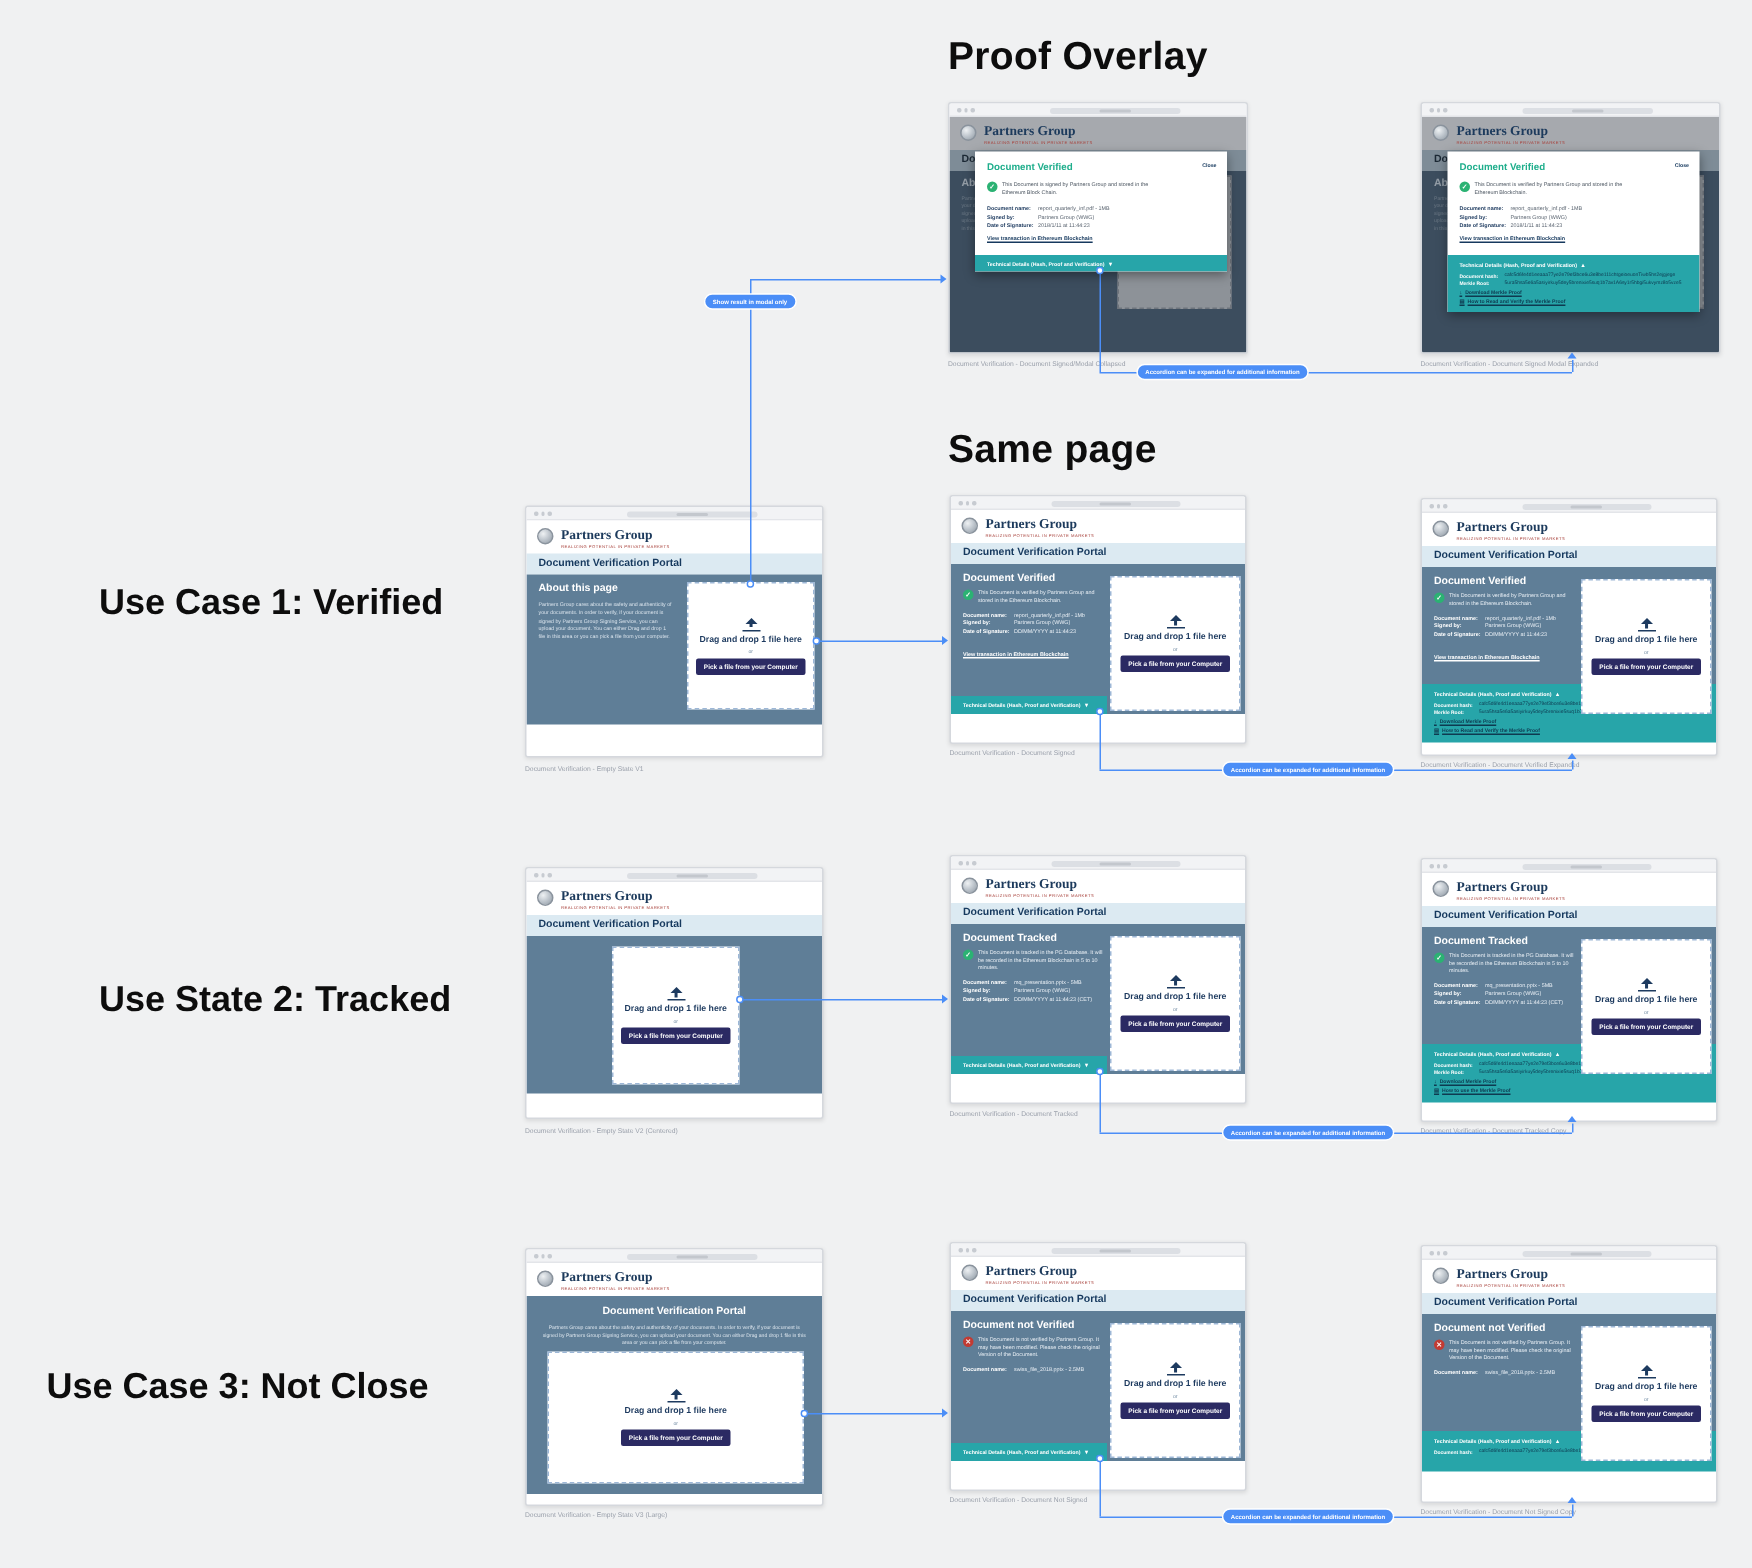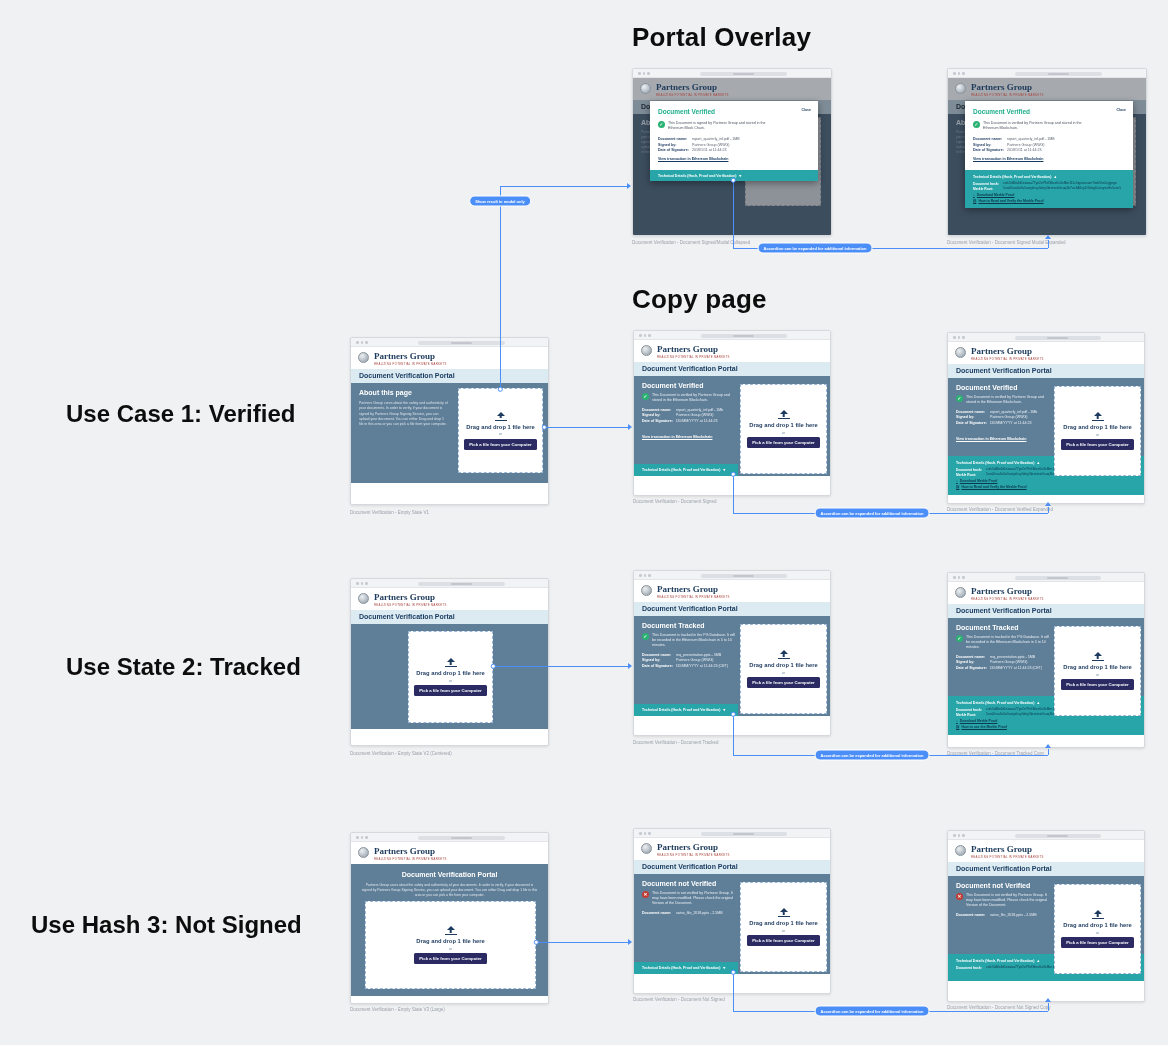--- a/index.html
+++ b/index.html
@@ -109,7 +109,7 @@
 </head>
 <body>
 
-<div class="h1" style="left:632px;top:22px">Portal Overlay</div>
+<div class="h1" style="left:632px;top:22px">Proof Overlay</div>
 <div class="h1" style="left:632px;top:284px">Copy page</div>
 <div class="h2" style="left:66px;top:400px">Use Case 1: Verified</div>
 <div class="h2" style="left:66px;top:653px">Use State 2: Tracked</div>

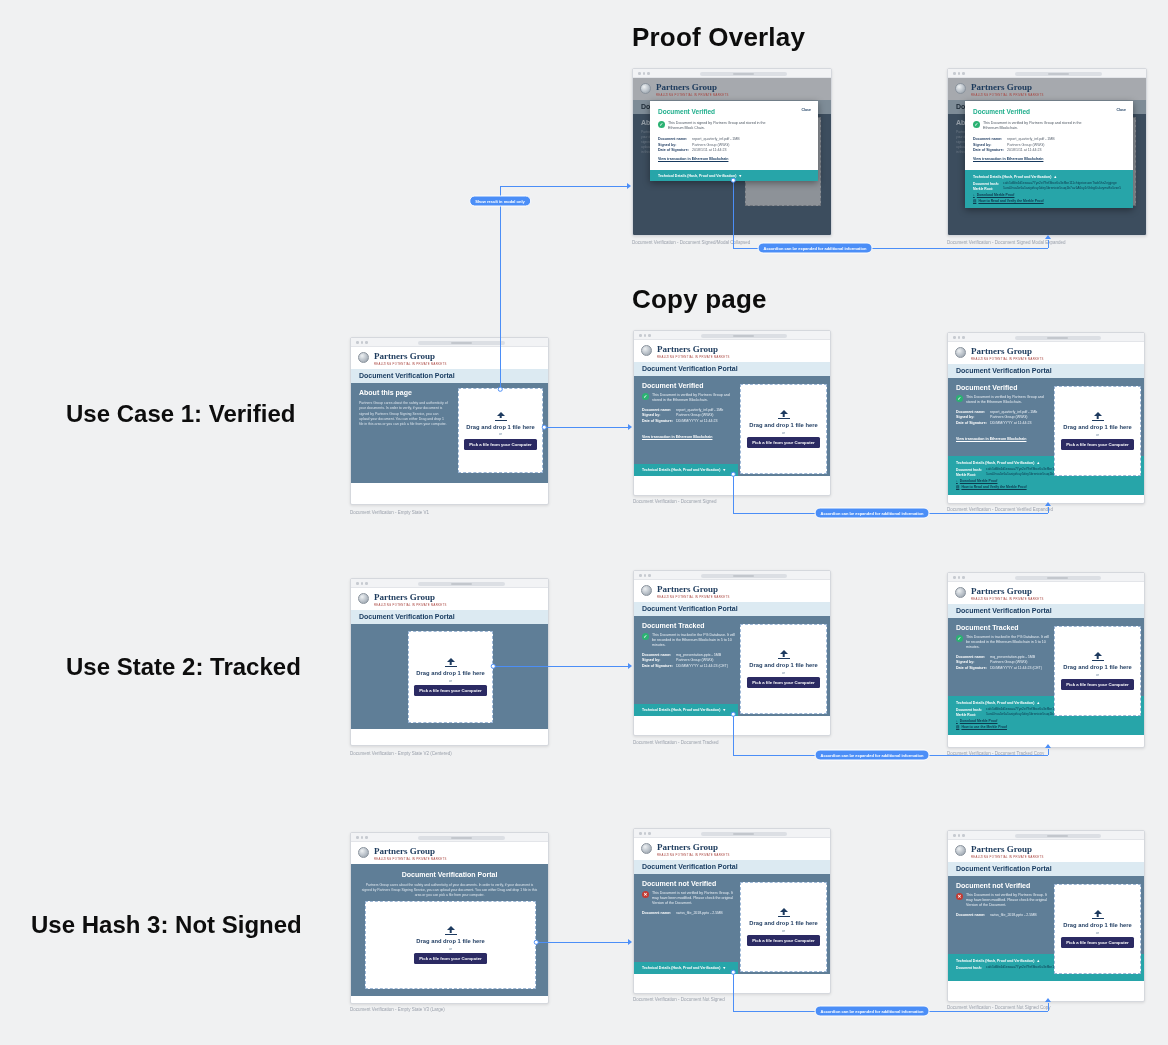--- a/index.html
+++ b/index.html
@@ -110,7 +110,7 @@
 <body>
 
 <div class="h1" style="left:632px;top:22px">Proof Overlay</div>
-<div class="h1" style="left:632px;top:284px">Copy page</div>
+<div class="h1" style="left:632px;top:284px">Same page</div>
 <div class="h2" style="left:66px;top:400px">Use Case 1: Verified</div>
 <div class="h2" style="left:66px;top:653px">Use State 2: Tracked</div>
 <div class="h2" style="left:31px;top:911px">Use Hash 3: Not Signed</div>

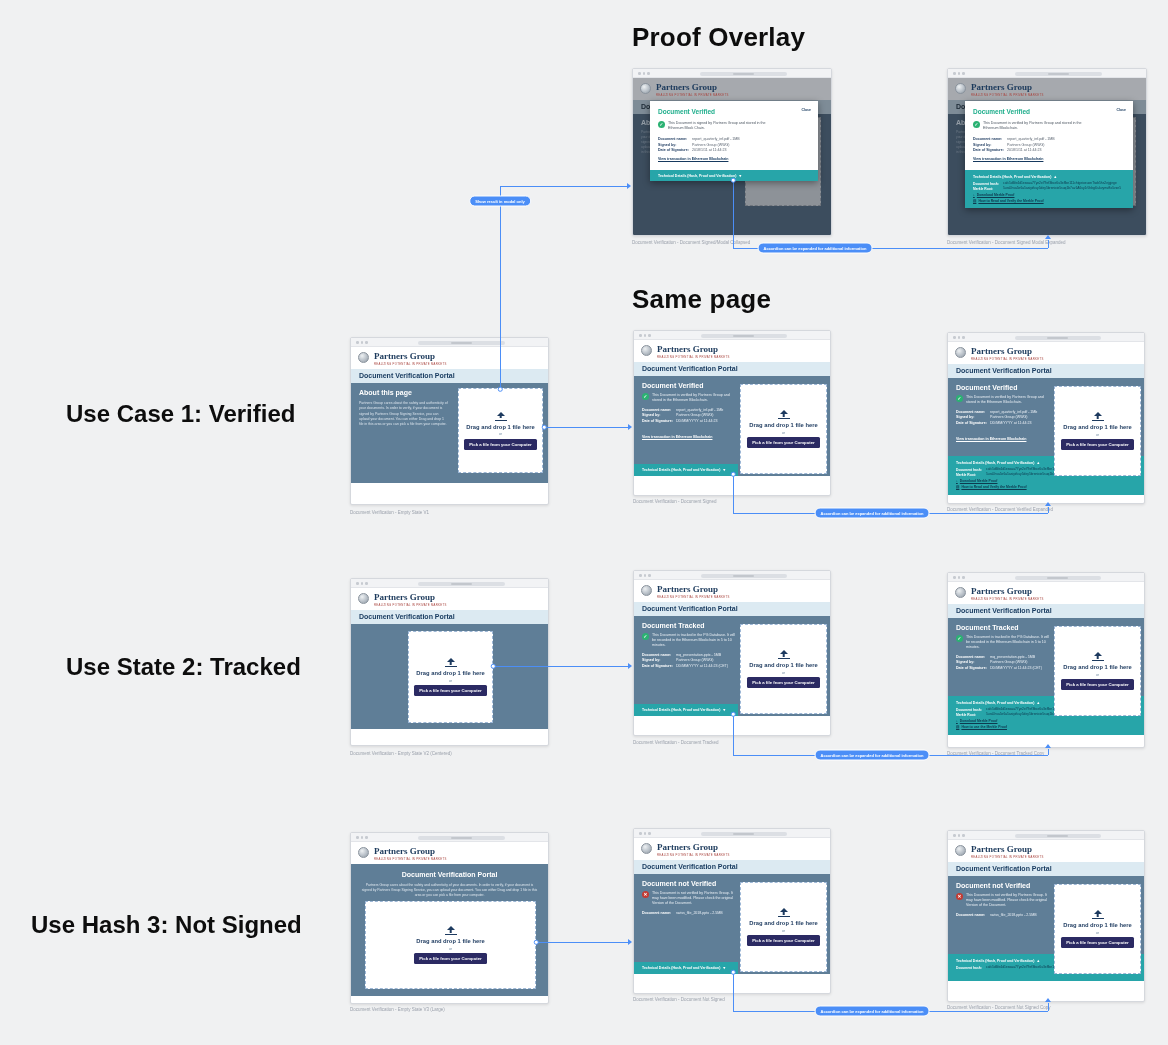--- a/index.html
+++ b/index.html
@@ -111,7 +111,7 @@
 
 <div class="h1" style="left:632px;top:22px">Proof Overlay</div>
 <div class="h1" style="left:632px;top:284px">Same page</div>
-<div class="h2" style="left:66px;top:400px">Use Case 1: Verified</div>
+<div class="h2" style="left:66px;top:388px">Use Case 1: Verified</div>
 <div class="h2" style="left:66px;top:653px">Use State 2: Tracked</div>
 <div class="h2" style="left:31px;top:911px">Use Hash 3: Not Signed</div>
 

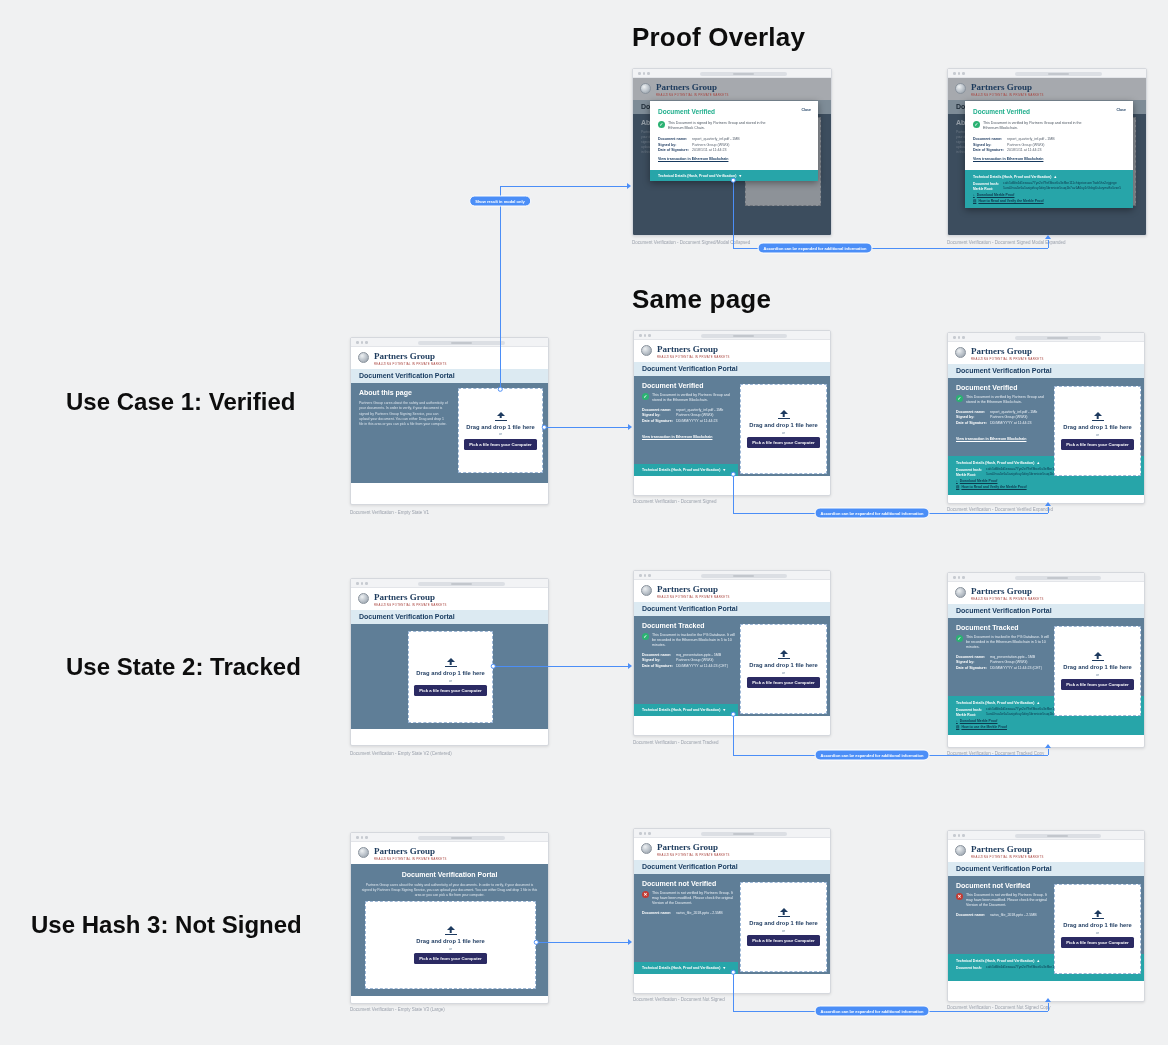--- a/index.html
+++ b/index.html
@@ -113,7 +113,7 @@
 <div class="h1" style="left:632px;top:284px">Same page</div>
 <div class="h2" style="left:66px;top:388px">Use Case 1: Verified</div>
 <div class="h2" style="left:66px;top:653px">Use State 2: Tracked</div>
-<div class="h2" style="left:31px;top:911px">Use Hash 3: Not Signed</div>
+<div class="h2" style="left:31px;top:911px">Use Case 3: Not Close</div>
 
 <div class="screen dim" style="left:632px;top:68px;width:200px;height:168px">
   <div class="chrome">

